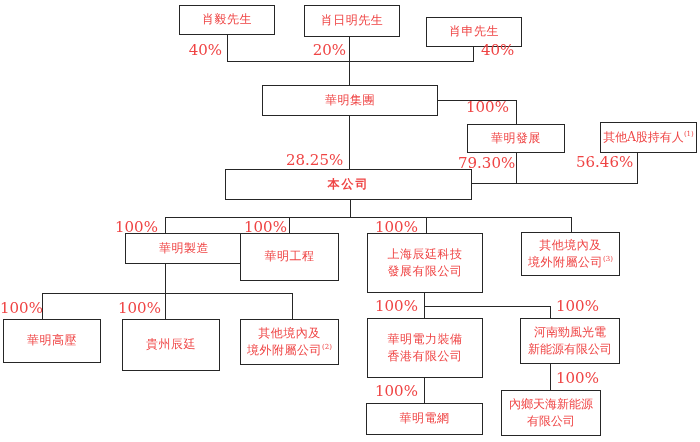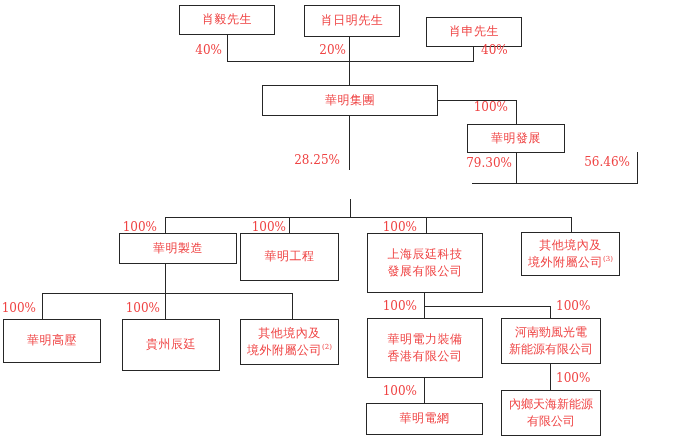--- a/index.html
+++ b/index.html
@@ -16,7 +16,7 @@
   .box .l{display:block;white-space:nowrap;}
   .bold{font-weight:bold;letter-spacing:2px;}
   .pct{
-    position:absolute;font-size:12px;line-height:12px;height:12px;white-space:nowrap;
+    position:absolute;font-size:15px;line-height:12px;height:12px;white-space:nowrap;
   }
   .r{text-align:right;}
   sup{font-size:7px;letter-spacing:0;vertical-align:super;line-height:0;}

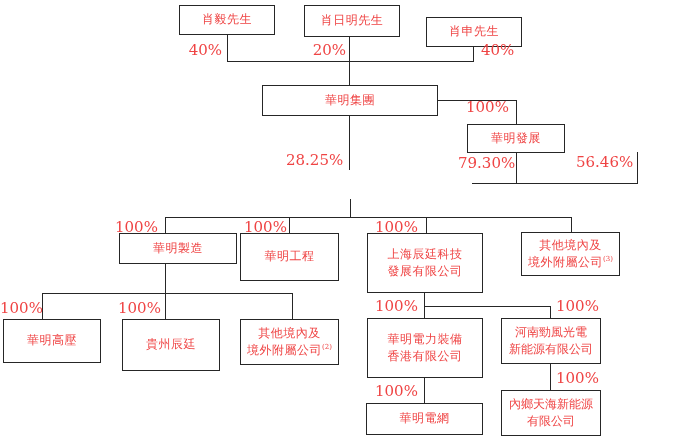--- a/index.html
+++ b/index.html
@@ -69,6 +69,9 @@
   <div class="box" style="left:467px;top:124px;width:98px;height:29px">
     <span class="l">華明發展</span>
   </div>
+  <div class="box" style="left:600px;top:122px;width:97px;height:31px;letter-spacing:0">
+    <span class="l"><span>其他A股持有人</span><sup>(1)</sup></span>
+  </div>
   <div class="box" style="left:119px;top:233px;width:118px;height:31px">
     <span class="l">華明製造</span>
   </div>

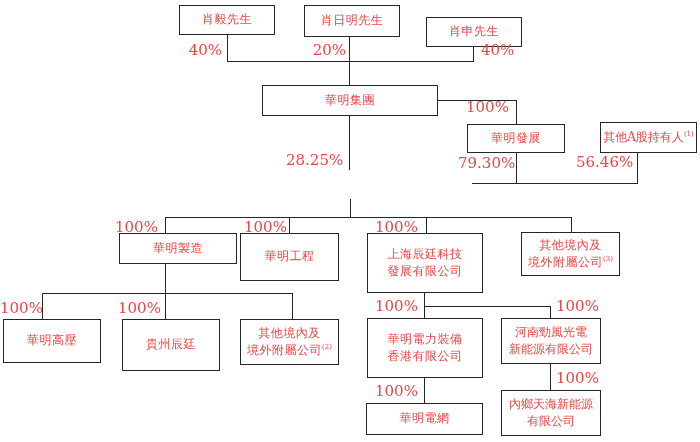--- a/index.html
+++ b/index.html
@@ -72,6 +72,9 @@
   <div class="box" style="left:600px;top:122px;width:97px;height:31px;letter-spacing:0">
     <span class="l"><span>其他A股持有人</span><sup>(1)</sup></span>
   </div>
+  <div class="box" style="left:225px;top:169px;width:247px;height:31px">
+    <span class="l bold">本公司</span>
+  </div>
   <div class="box" style="left:119px;top:233px;width:118px;height:31px">
     <span class="l">華明製造</span>
   </div>

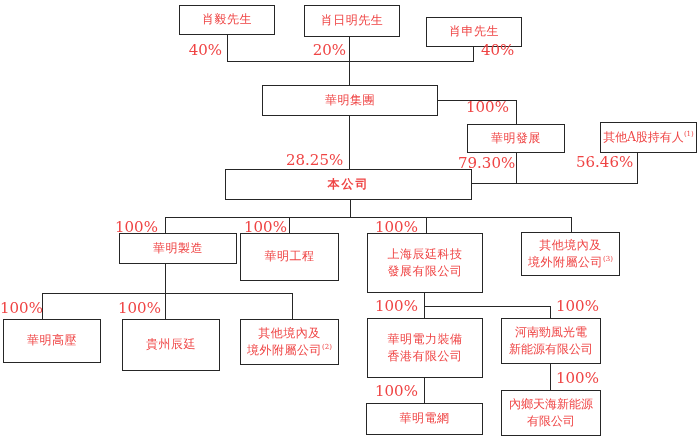--- a/index.html
+++ b/index.html
@@ -75,7 +75,7 @@
   <div class="box" style="left:225px;top:169px;width:247px;height:31px">
     <span class="l bold">本公司</span>
   </div>
-  <div class="box" style="left:119px;top:233px;width:118px;height:31px">
+  <div class="box" style="left:125px;top:233px;width:118px;height:31px">
     <span class="l">華明製造</span>
   </div>
   <div class="box" style="left:240px;top:233px;width:99px;height:48px">

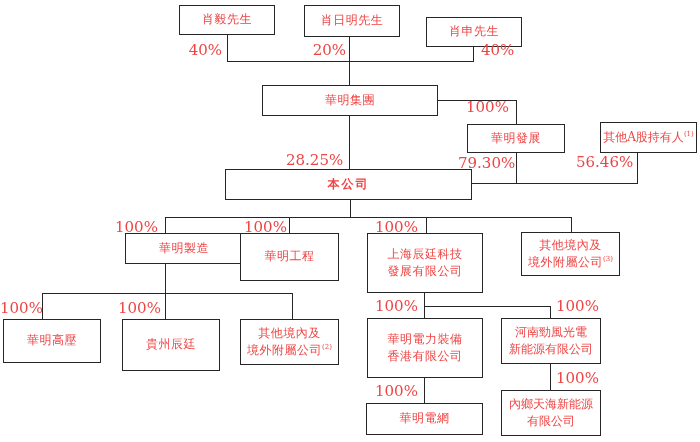--- a/index.html
+++ b/index.html
@@ -103,7 +103,7 @@
     <span class="l">華明電力裝備</span>
     <span class="l">香港有限公司</span>
   </div>
-  <div class="box" style="left:501px;top:318px;width:100px;height:46px;letter-spacing:0">
+  <div class="box" style="left:520px;top:318px;width:100px;height:46px;letter-spacing:0">
     <span class="l">河南勁風光電</span>
     <span class="l">新能源有限公司</span>
   </div>

